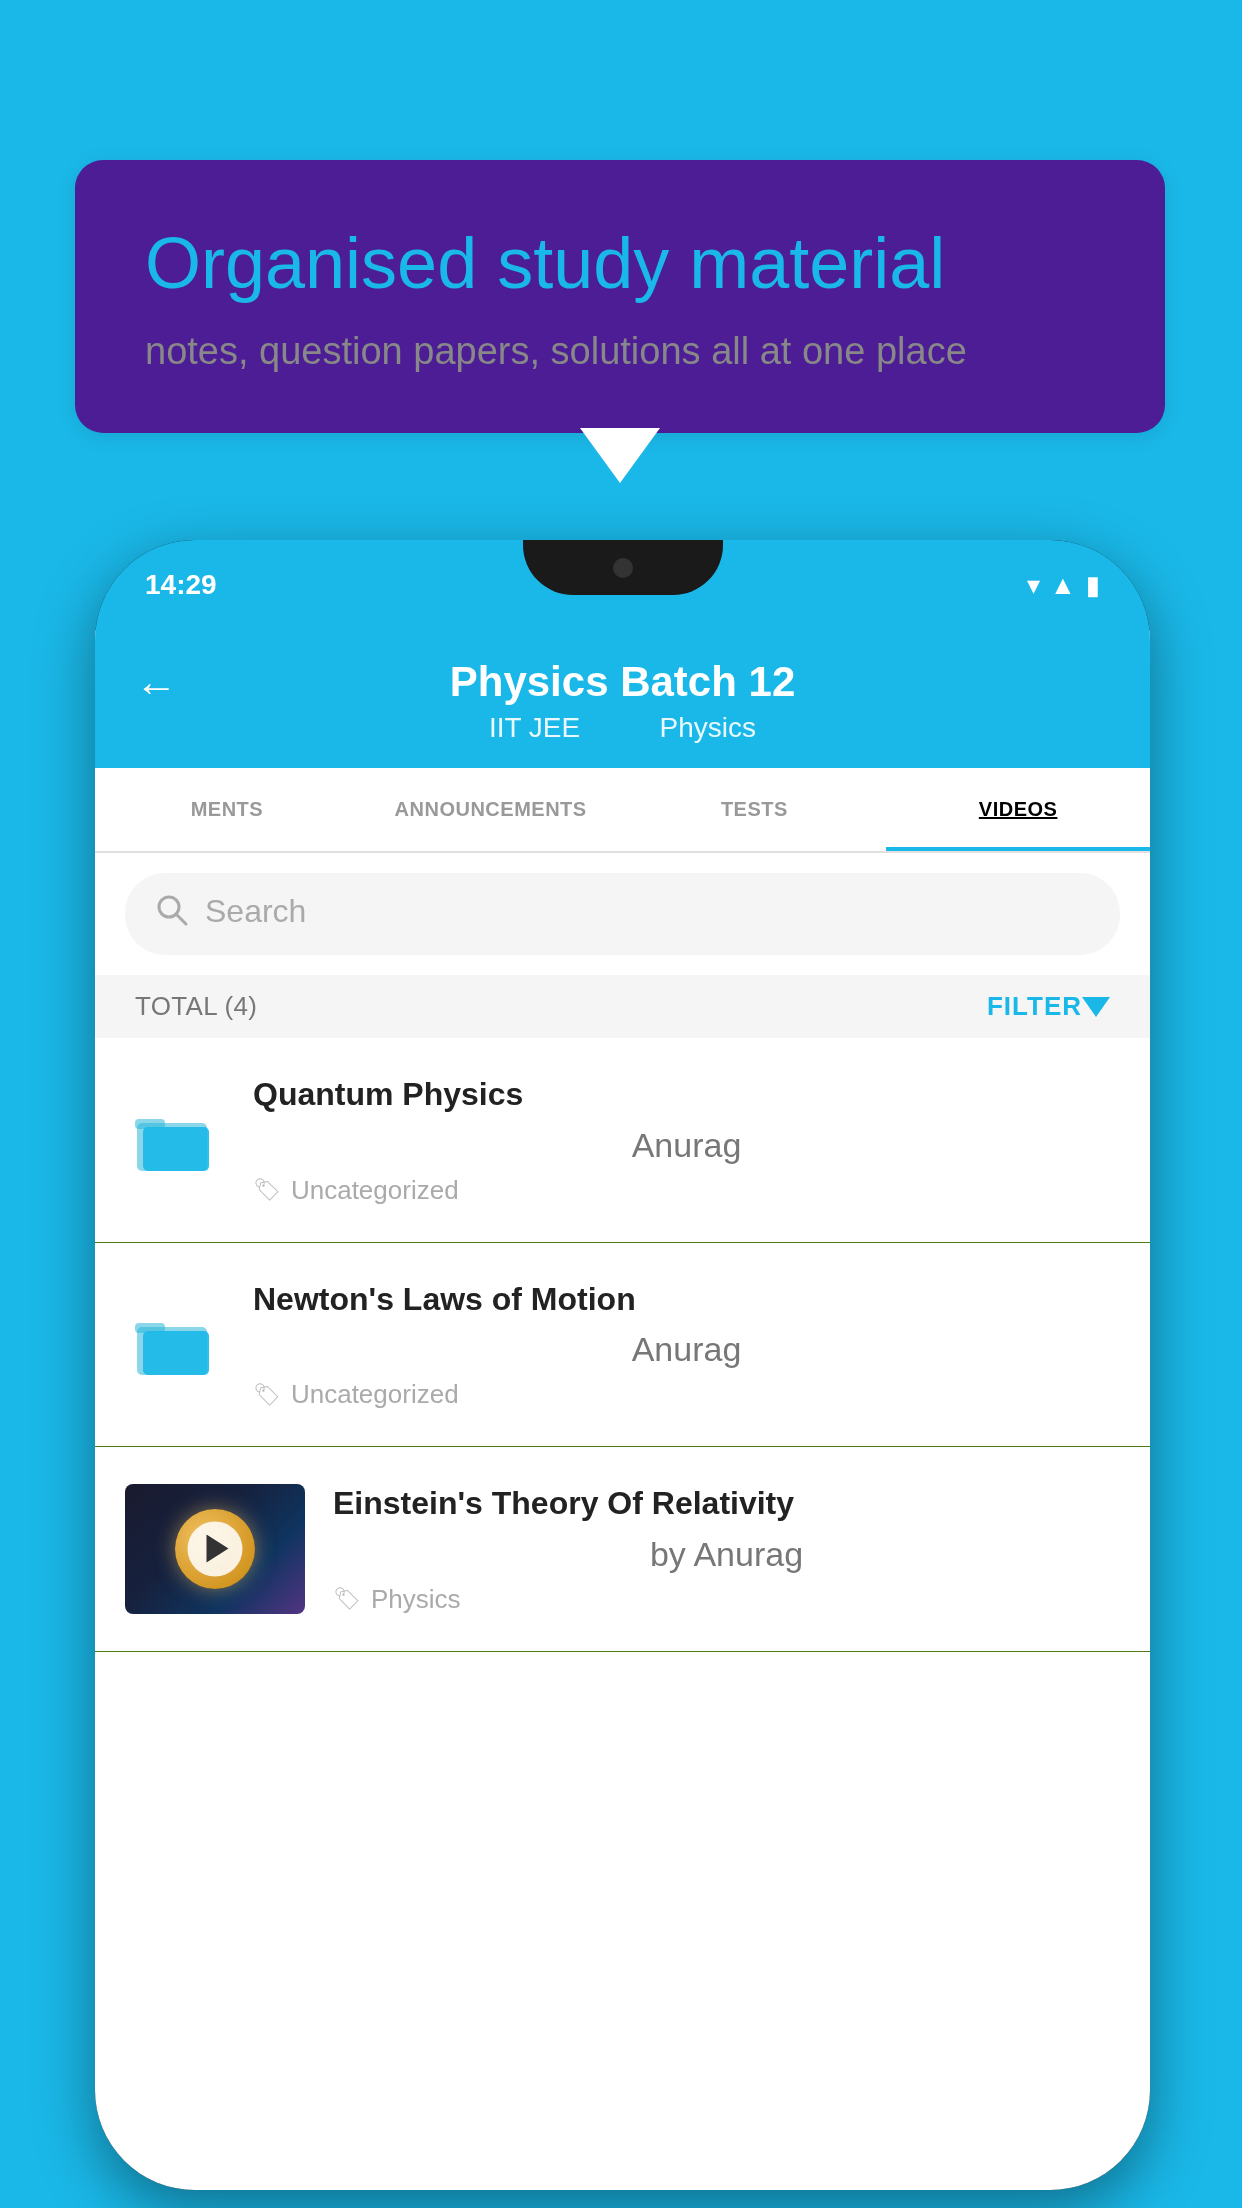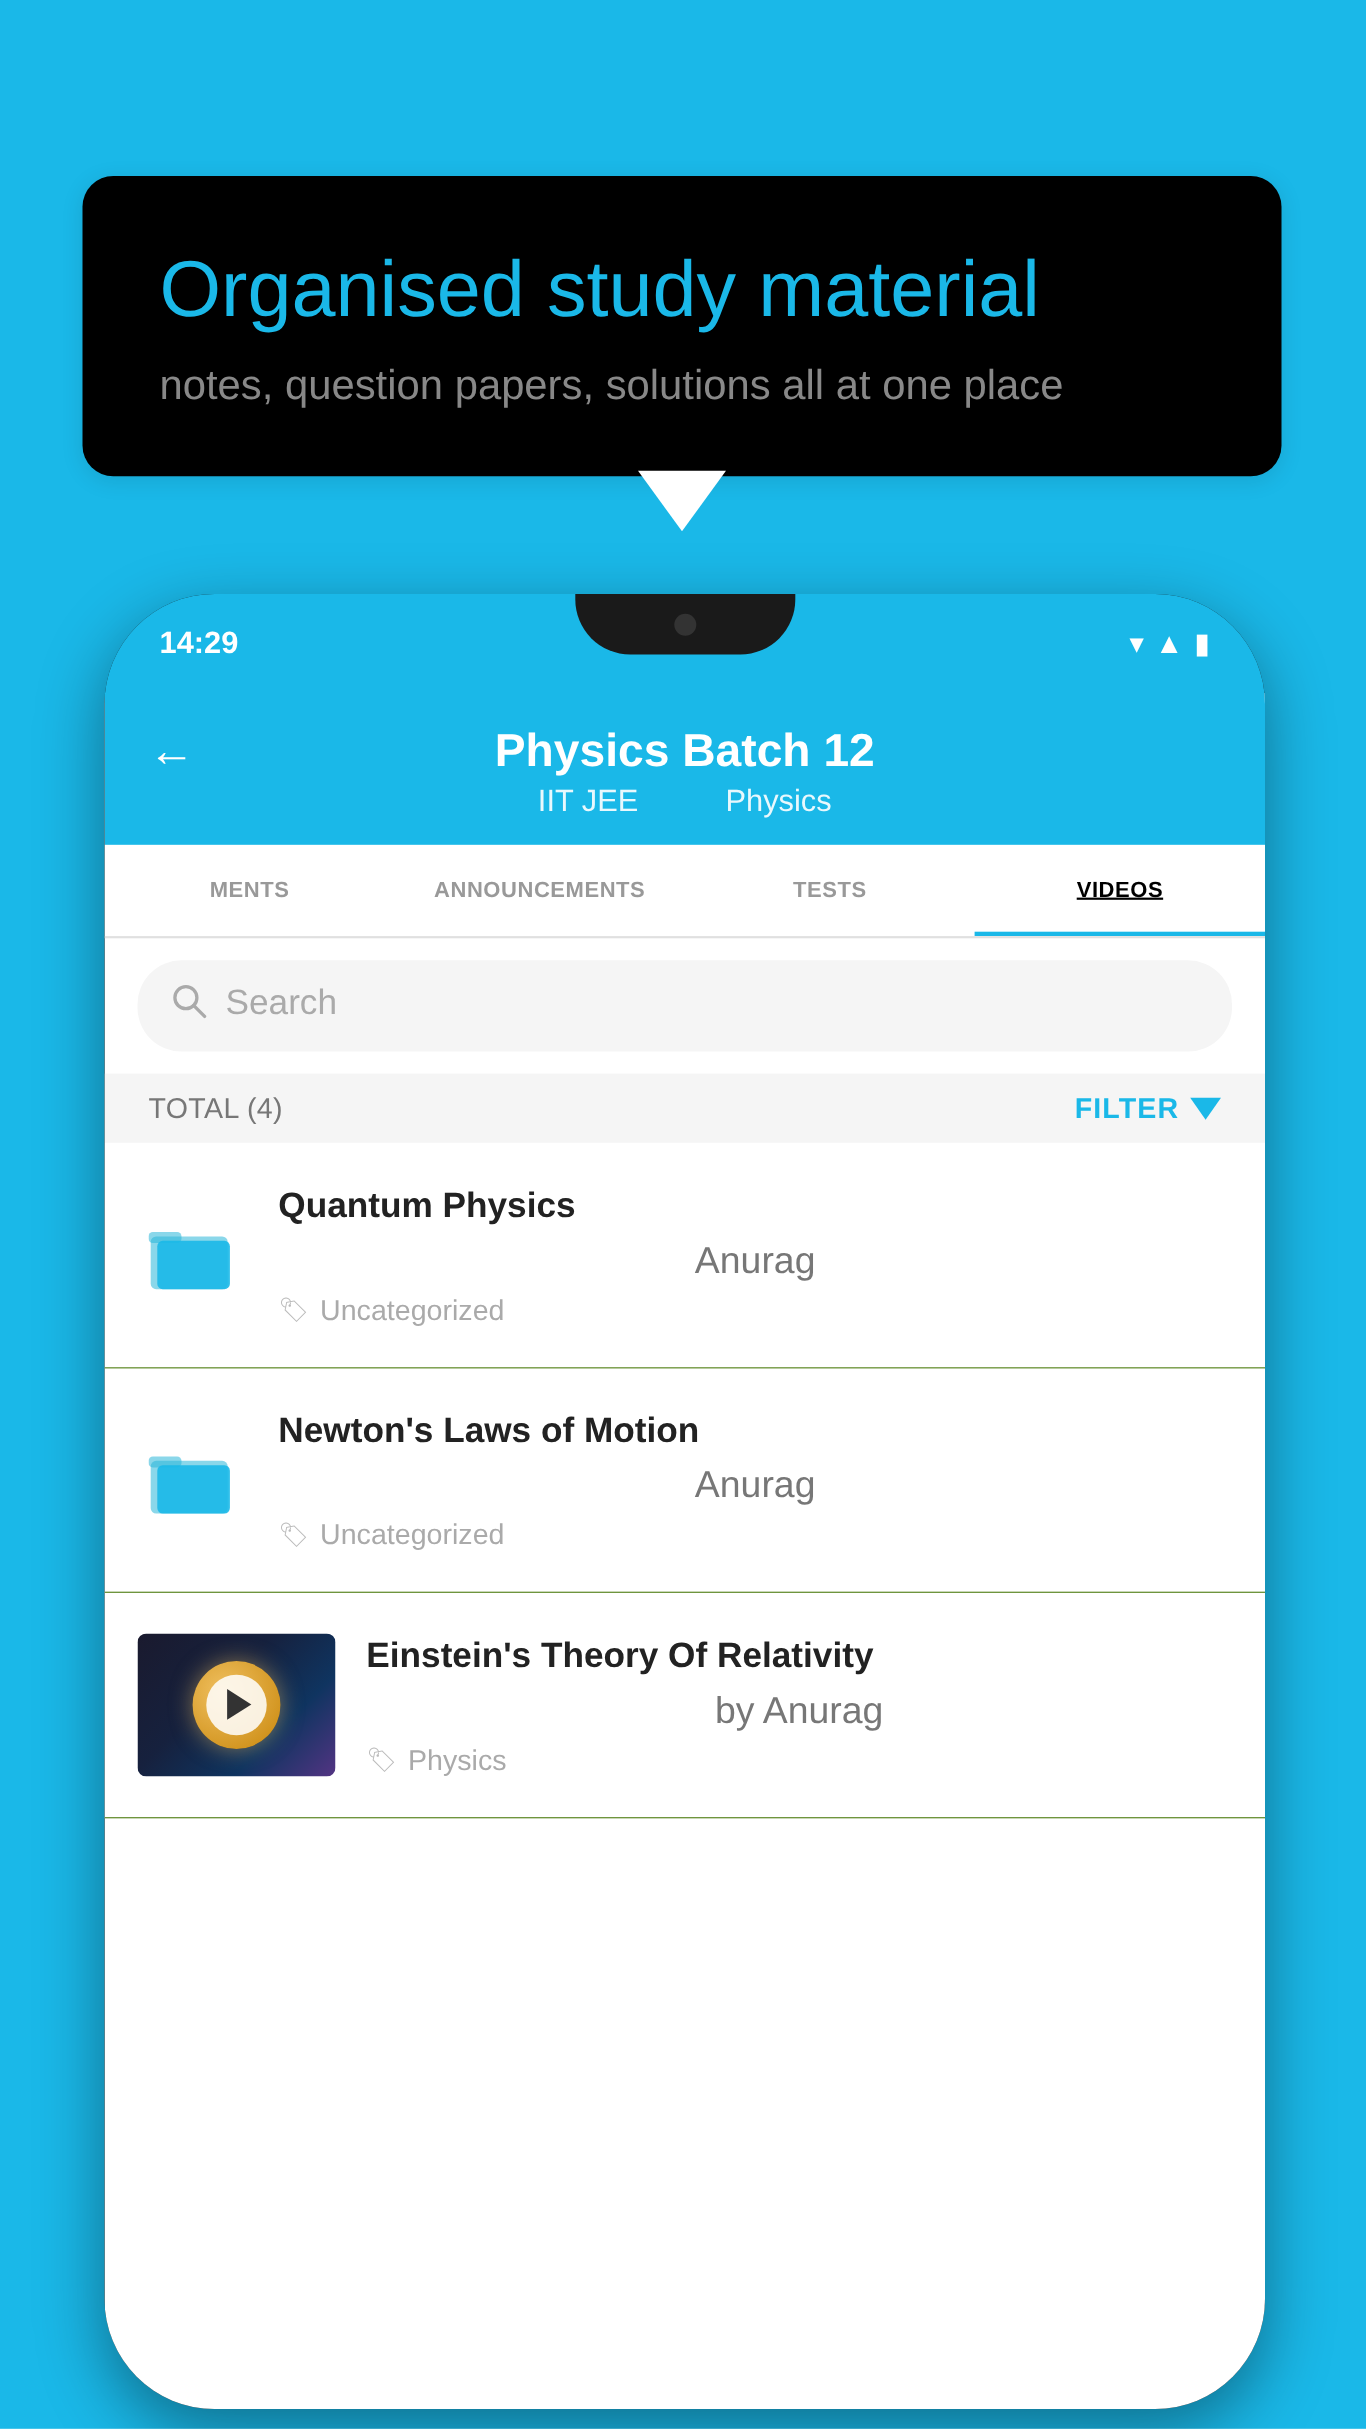--- a/index.html
+++ b/index.html
@@ -19,7 +19,7 @@
       top: 160px;
       left: 75px;
       width: 1090px;
-      background: #000000;
+      background: #4c1d95;
       border-radius: 28px;
       padding: 60px 70px;
       box-shadow: 0 4px 20px rgba(0,0,0,0.1);

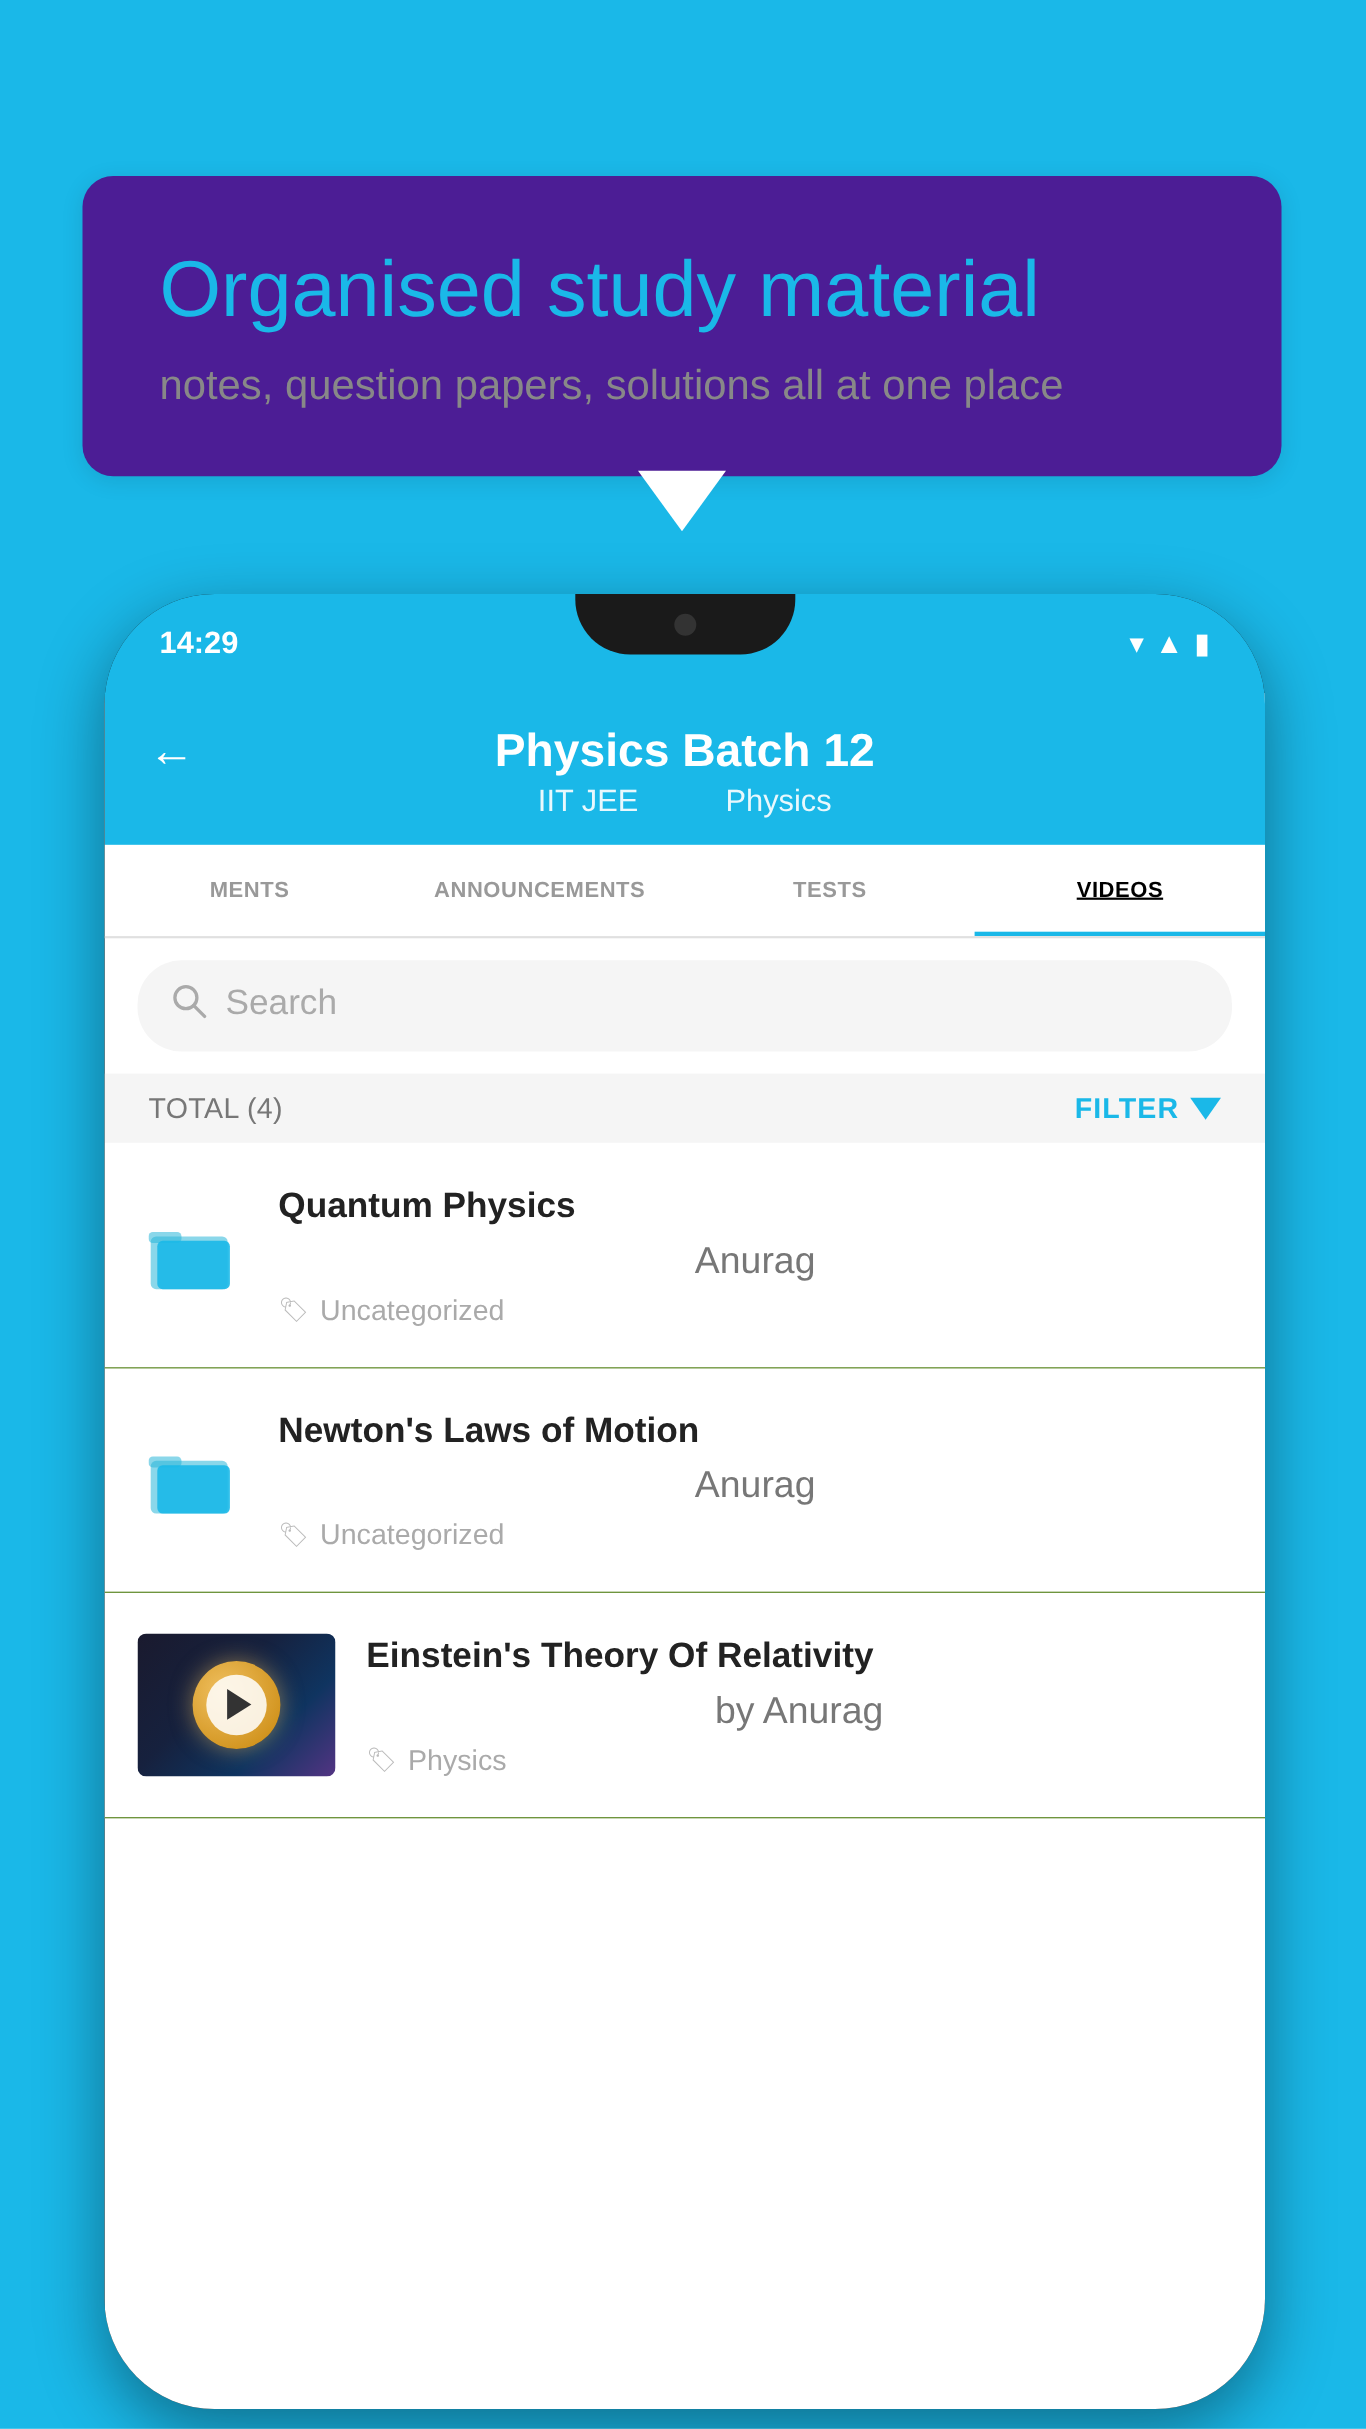--- a/index.html
+++ b/index.html
@@ -235,7 +235,6 @@
     .filter-btn {
       display: flex;
       align-items: center;
-      gap: 10px;
       color: #1ab8e8;
       font-size: 26px;
       font-weight: 700;

